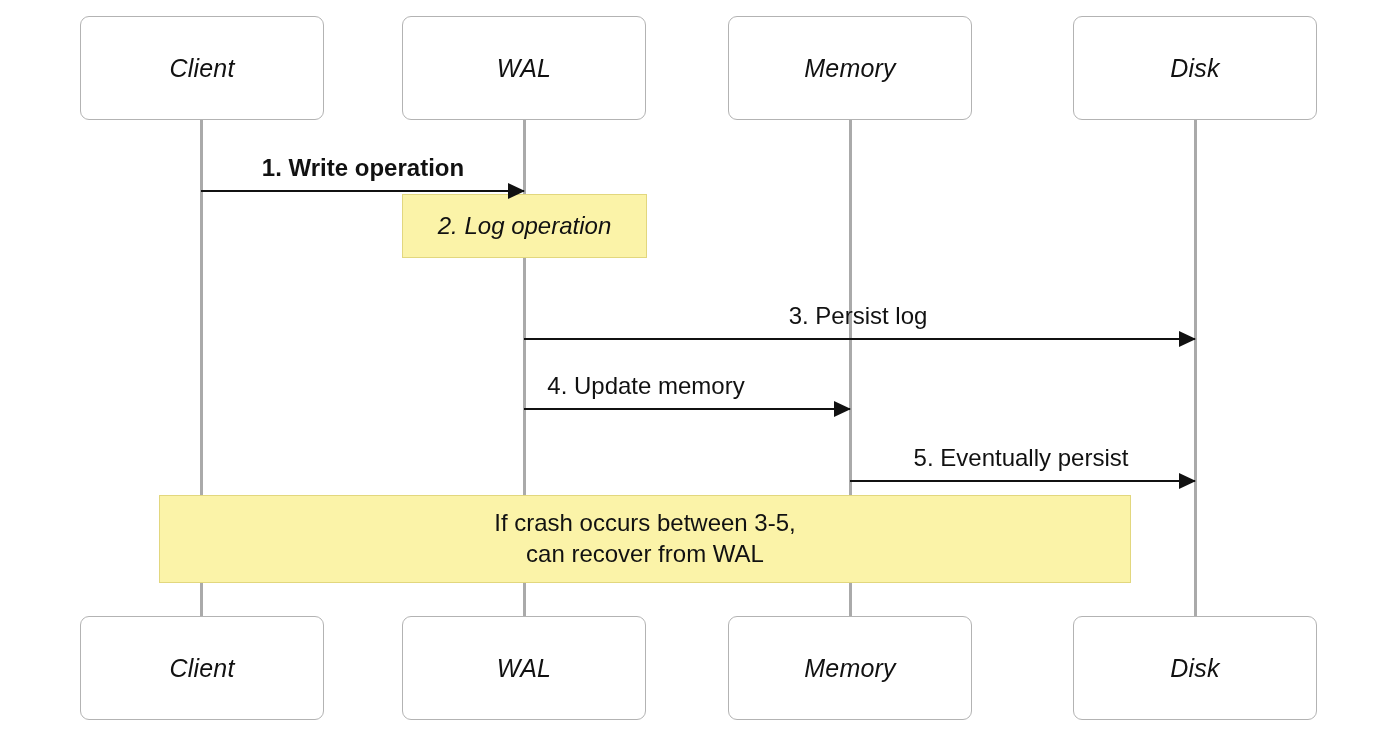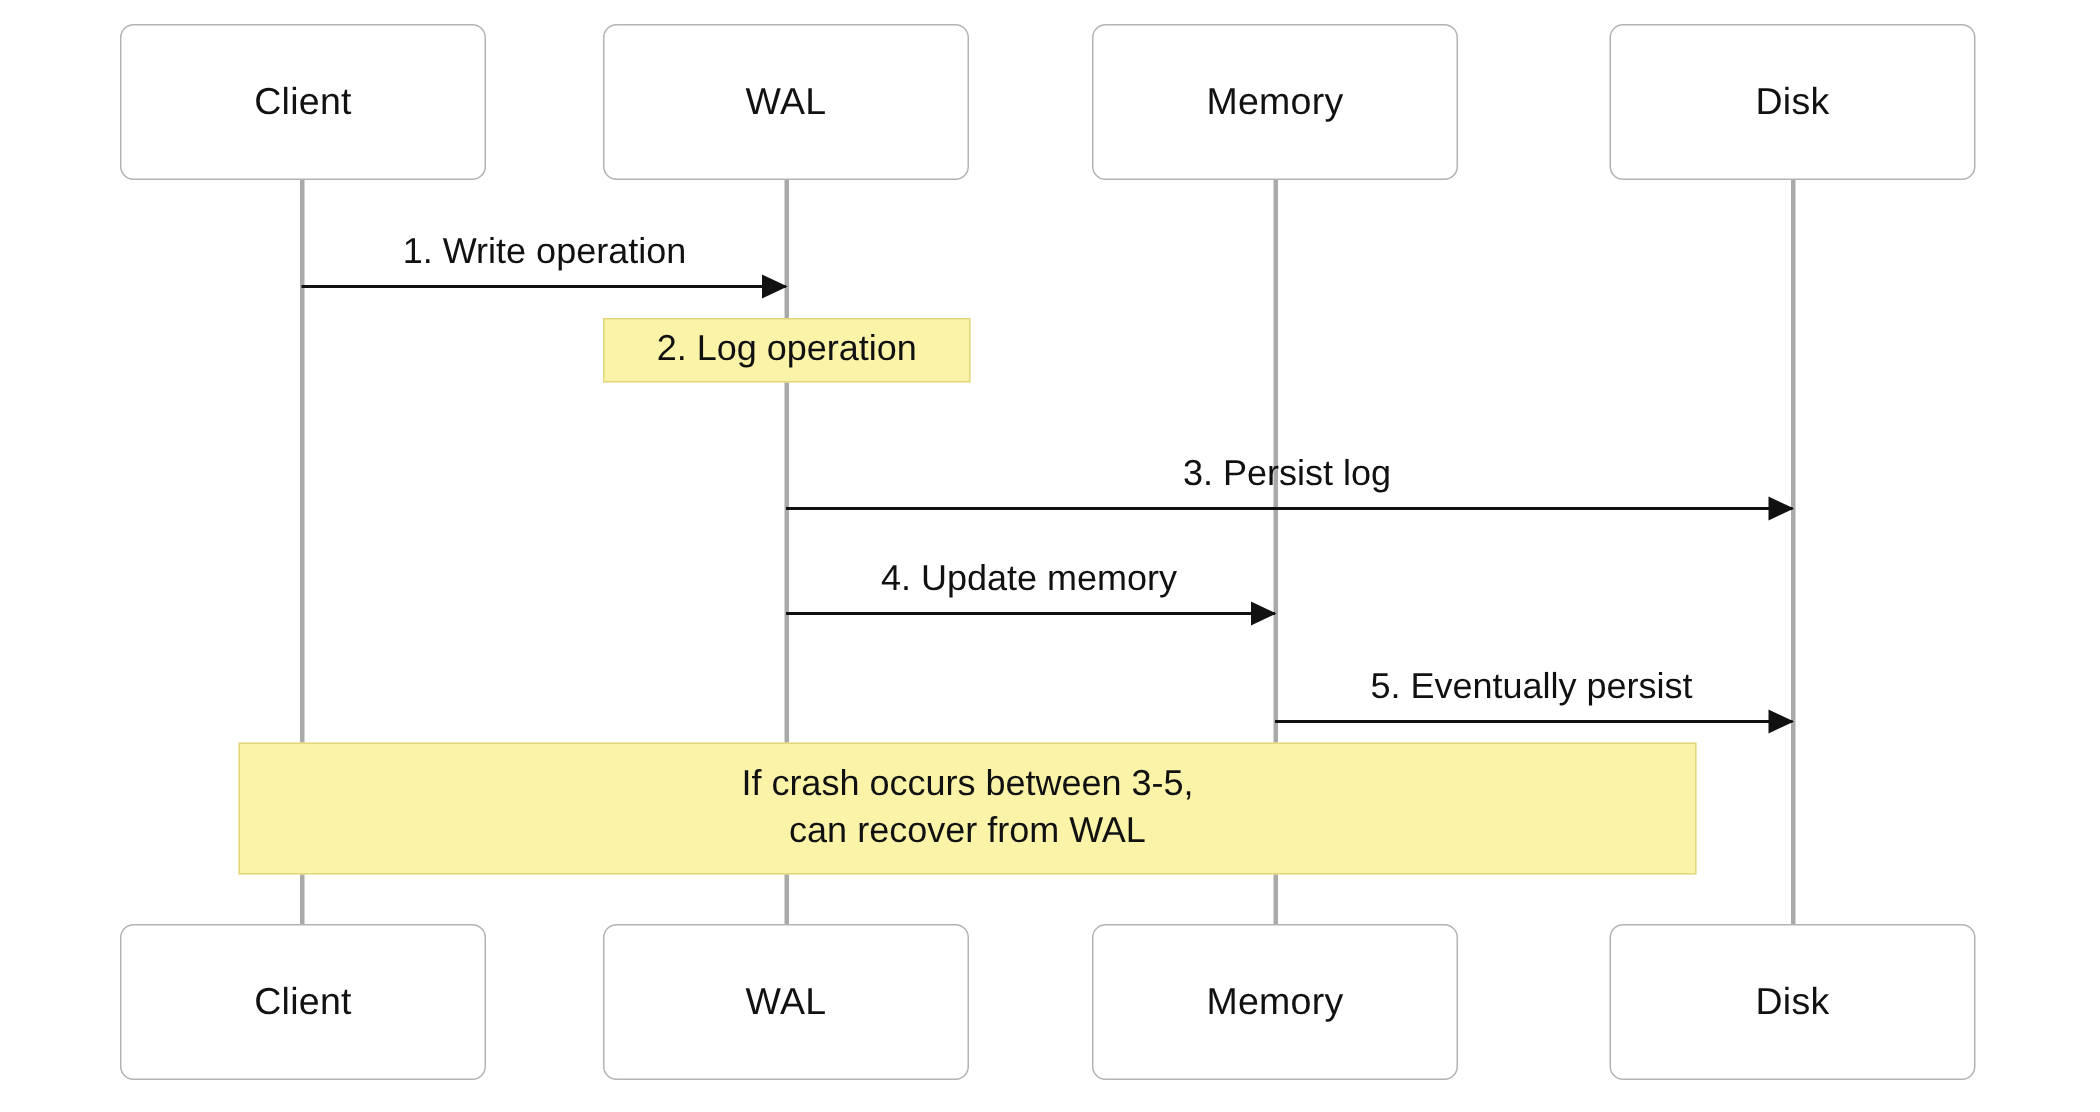--- a/index.html
+++ b/index.html
@@ -35,6 +35,7 @@
     color: #111111;
     letter-spacing: 0.2px;
     line-height: 1;
+    font-style: italic;
   }
 
   

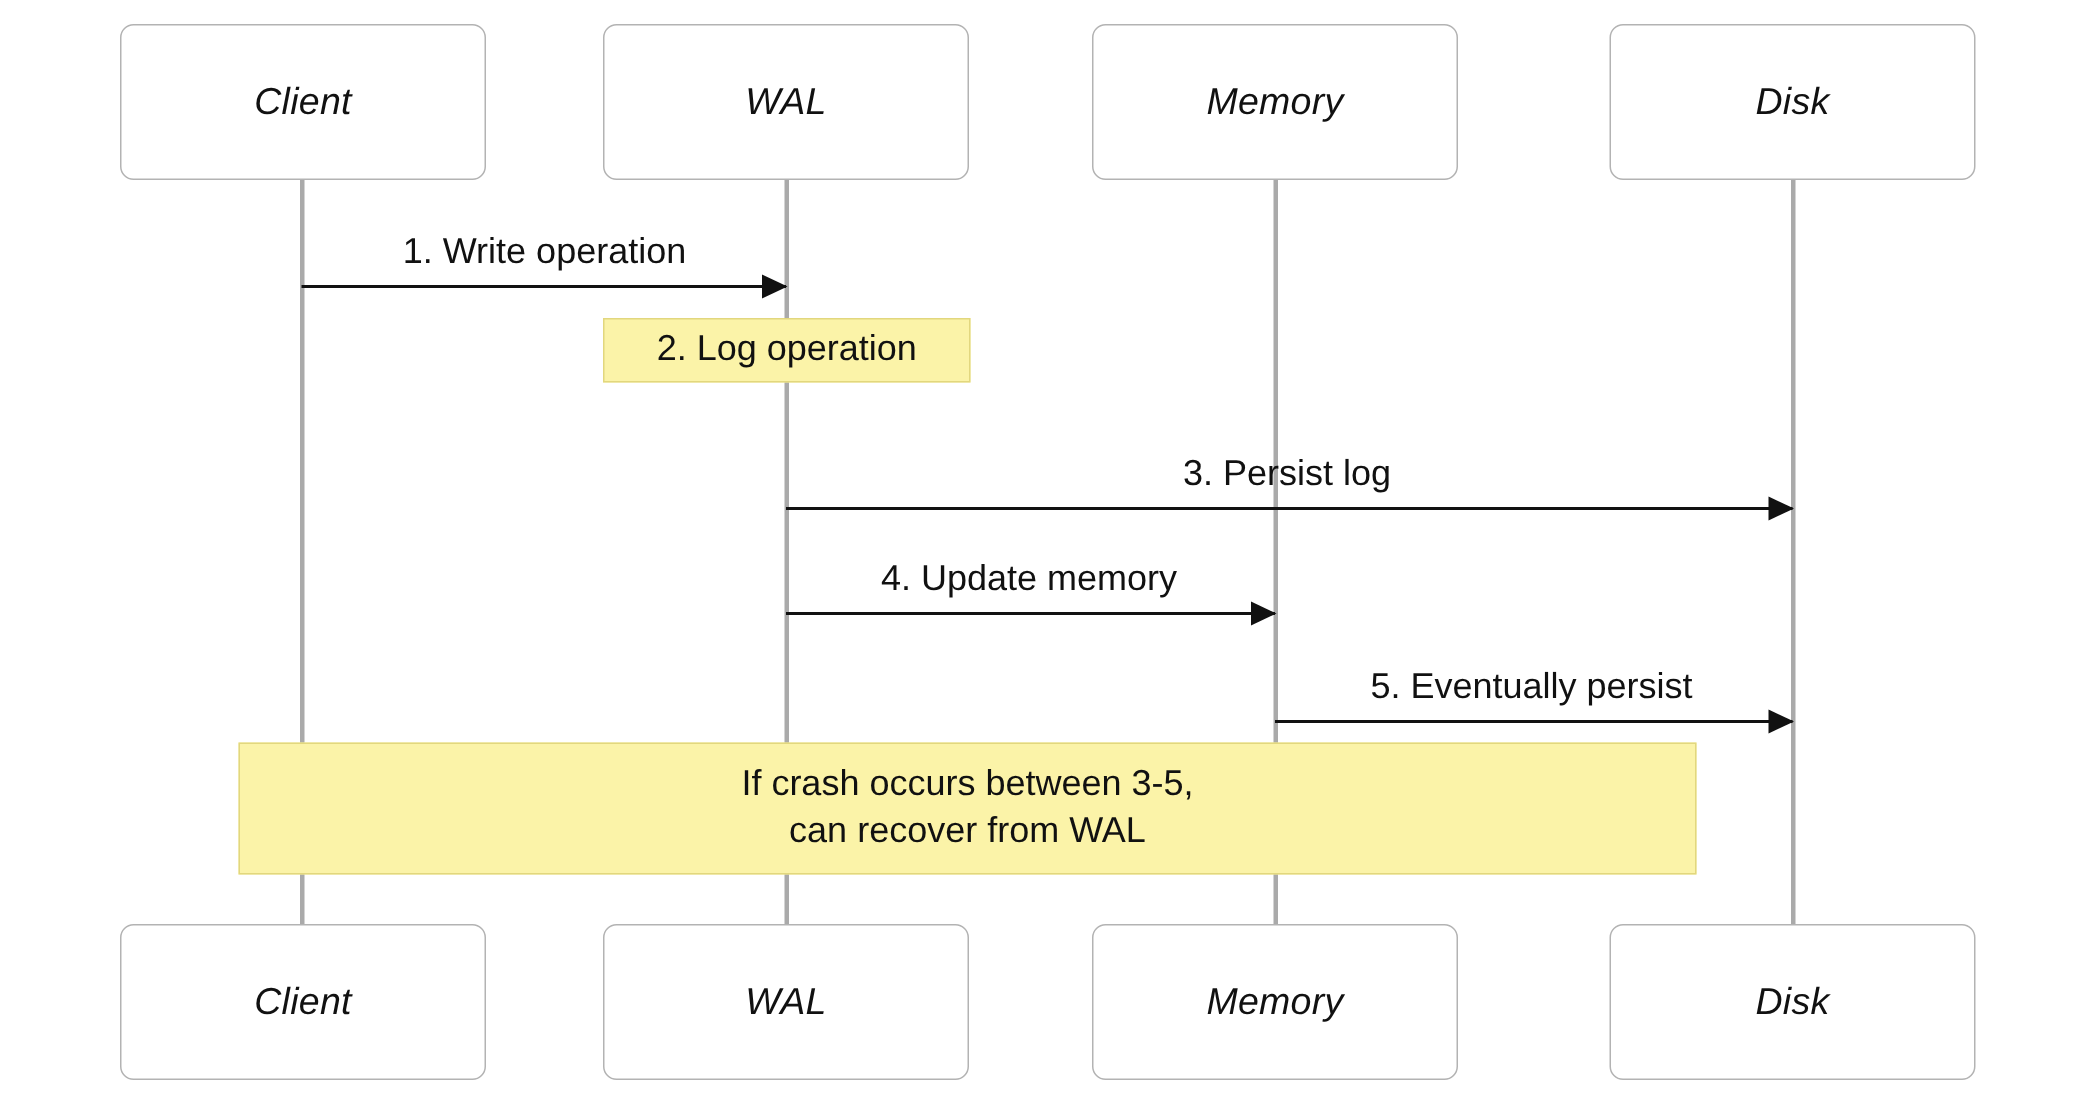--- a/index.html
+++ b/index.html
@@ -121,7 +121,7 @@
     <span class="participant-label">Disk</span>
   </div>
 
-  <div class="message-label" style="left:363px; top:156px;">1. Write operation</div>
+  <div class="message-label" style="left:363px; top:156px;font-weight:bold;">1. Write operation</div>
   <div class="message" style="left:201px; top:190px; width:323px;">
     <span class="arrowhead"></span>
   </div>

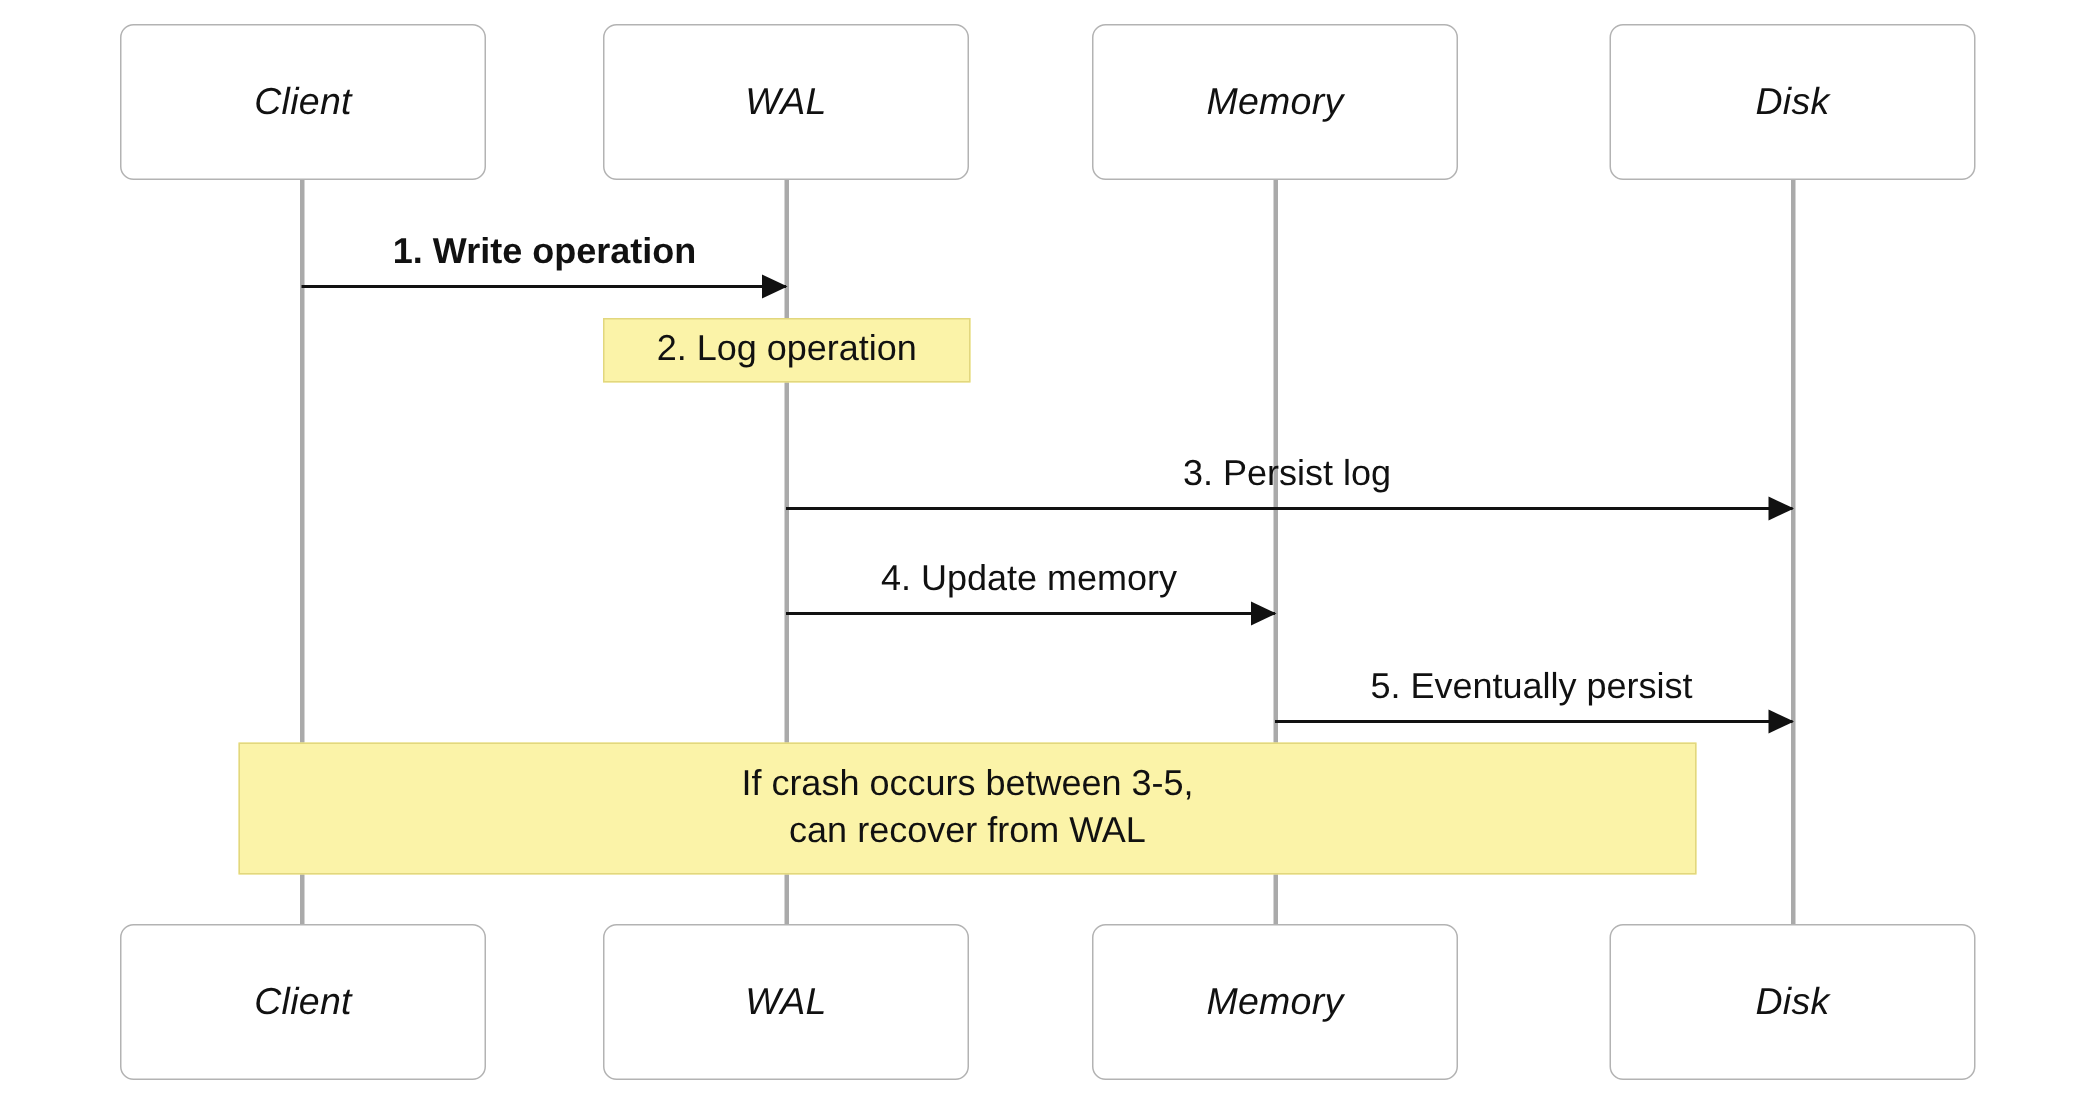--- a/index.html
+++ b/index.html
@@ -126,7 +126,7 @@
     <span class="arrowhead"></span>
   </div>
 
-  <div class="note note-self" style="left:402px; top:212px; width:245px; height:43px;">
+  <div class="note note-self" style="left:402px; top:194px; width:245px; height:64px;font-style:italic;">
     <span class="note-text">2. Log operation</span>
   </div>
 

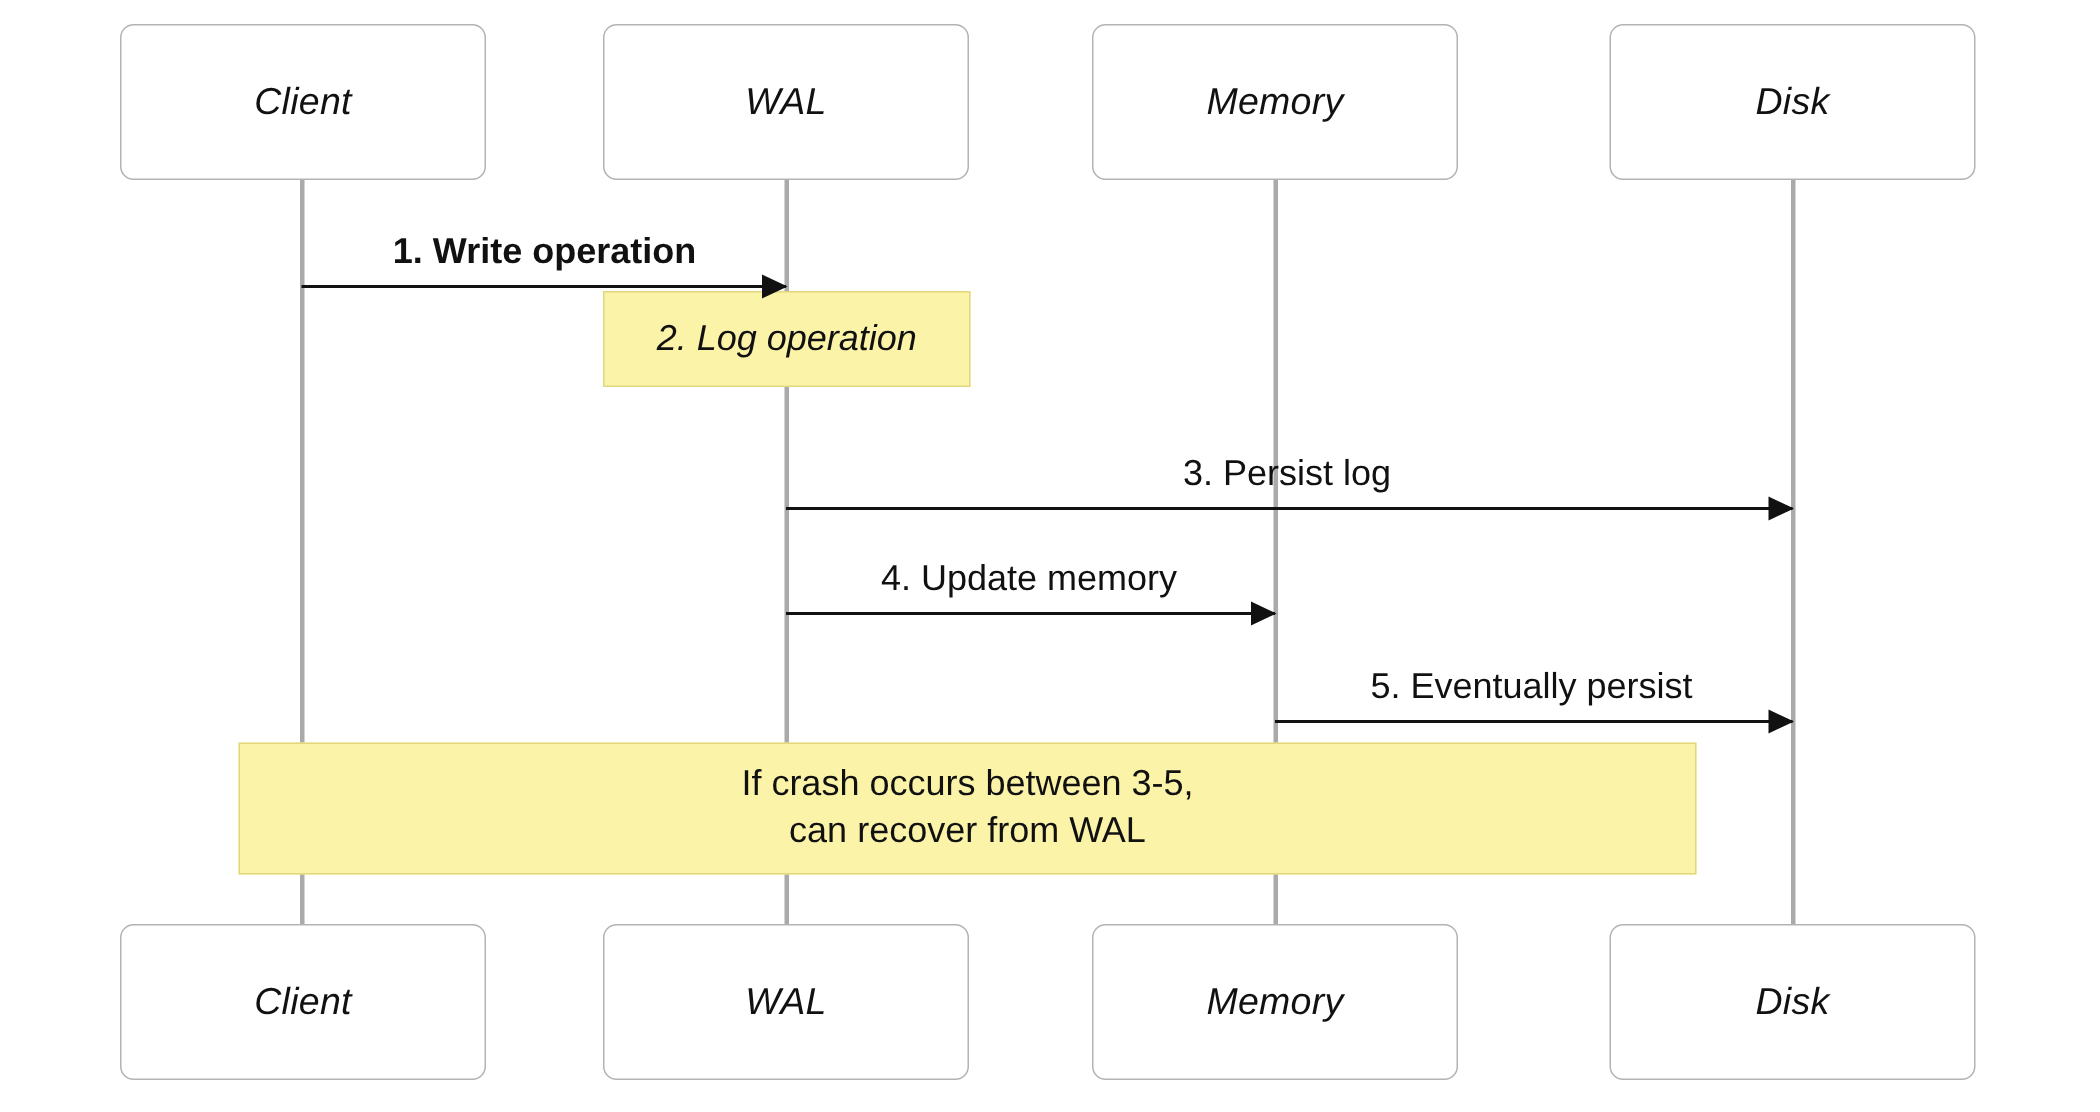--- a/index.html
+++ b/index.html
@@ -135,7 +135,7 @@
     <span class="arrowhead"></span>
   </div>
 
-  <div class="message-label" style="left:686px; top:374px;">4. Update memory</div>
+  <div class="message-label" style="left:646px; top:374px;">4. Update memory</div>
   <div class="message" style="left:524px; top:408px; width:326px;">
     <span class="arrowhead"></span>
   </div>

